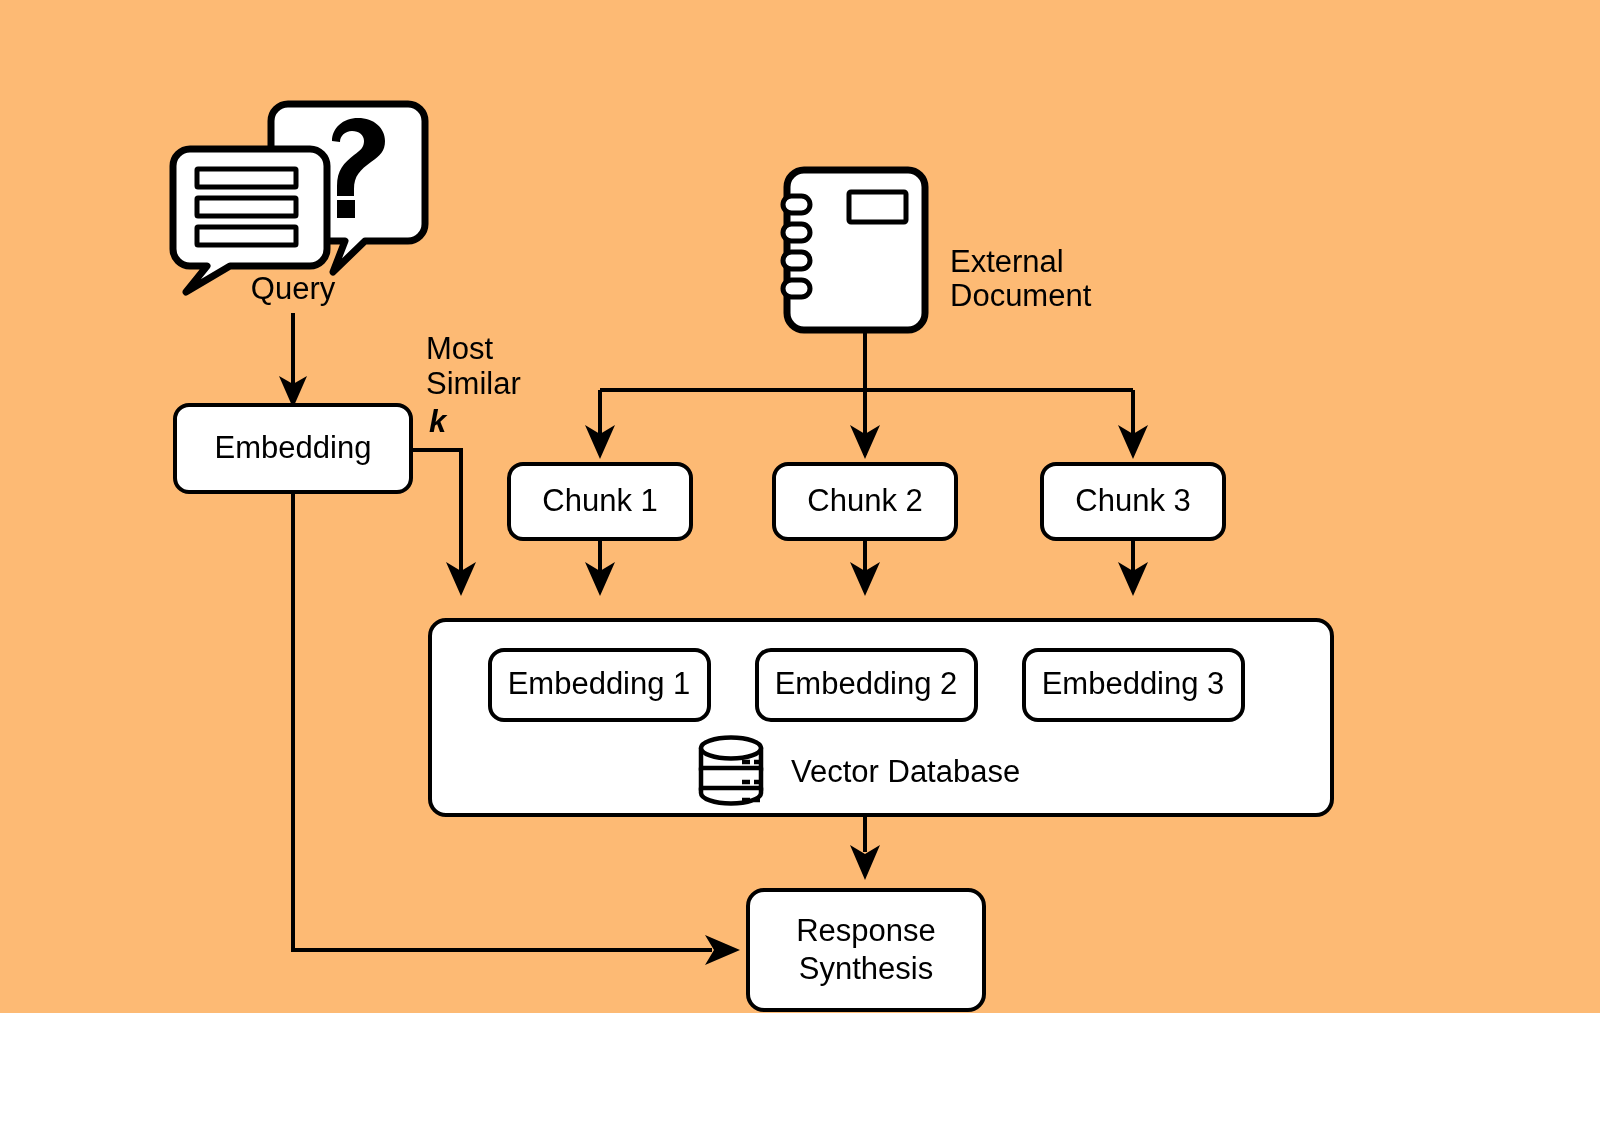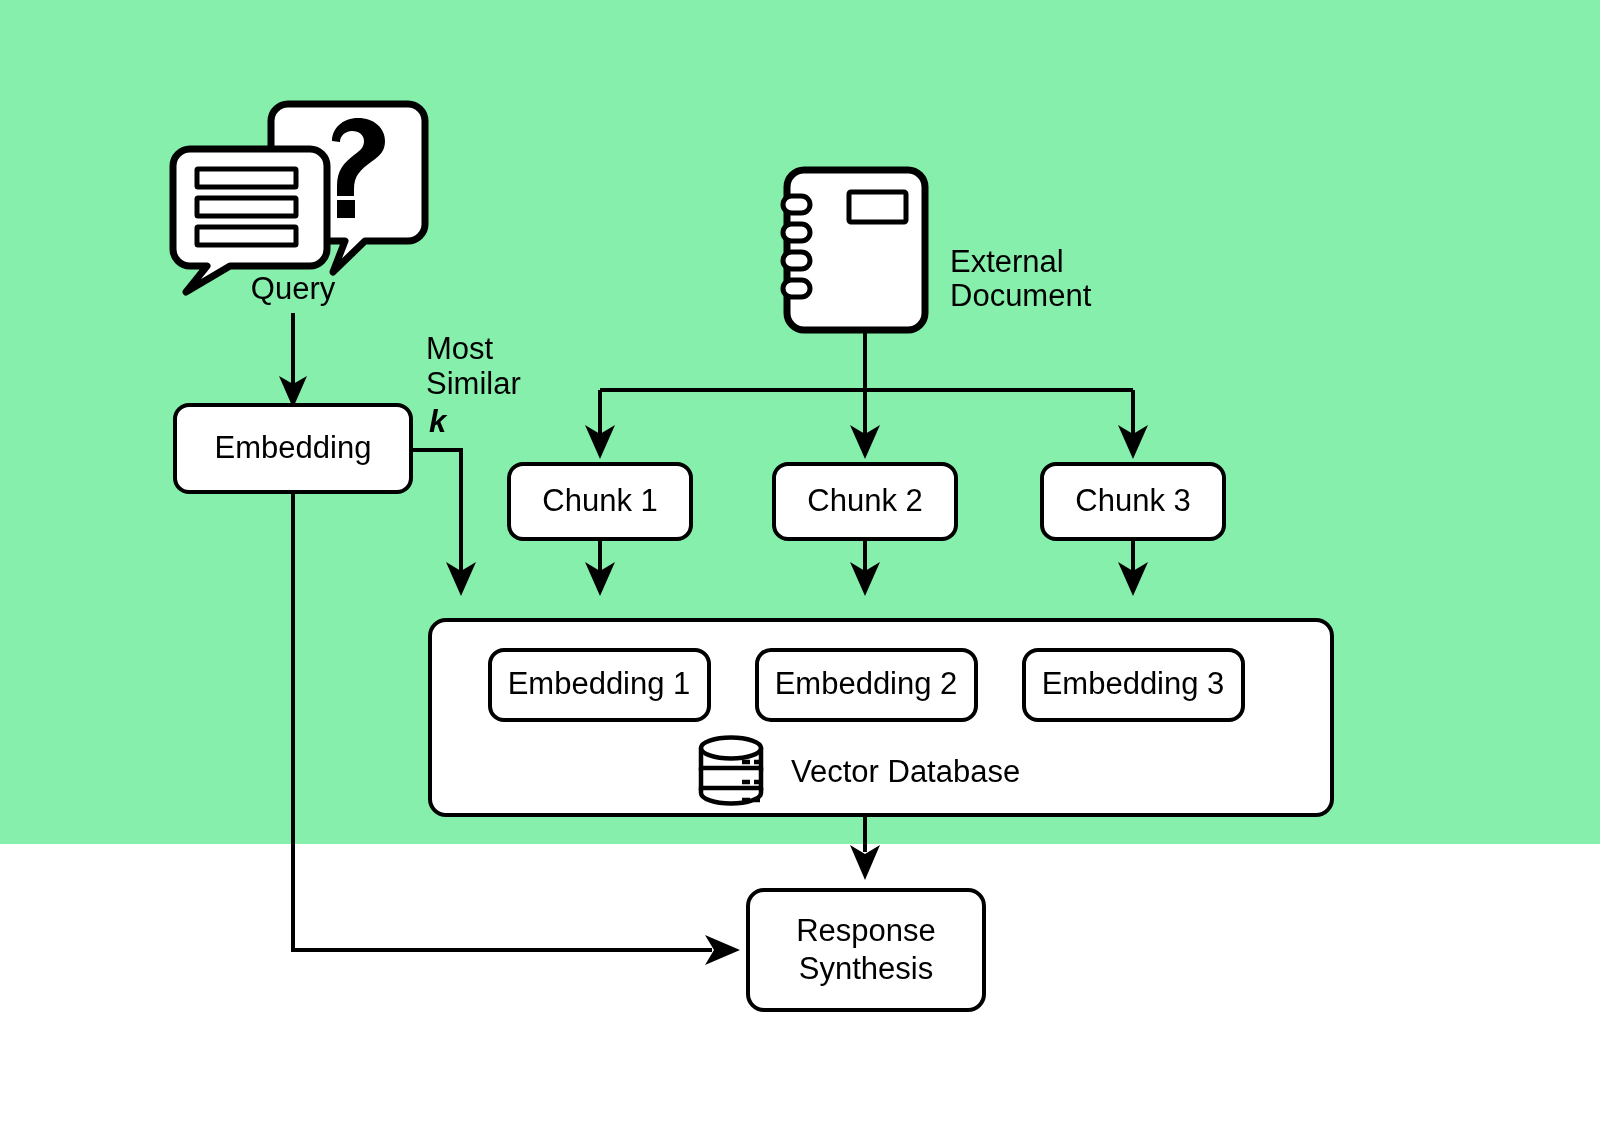--- a/index.html
+++ b/index.html
@@ -17,8 +17,8 @@
   #diagram-root {
     position: relative;
     width: 1600px;
-    height: 844px;
-    background: #86efac;
+    height: 1013px;
+    background: #fdba74;
   }
   svg#flow {
     display: block;

